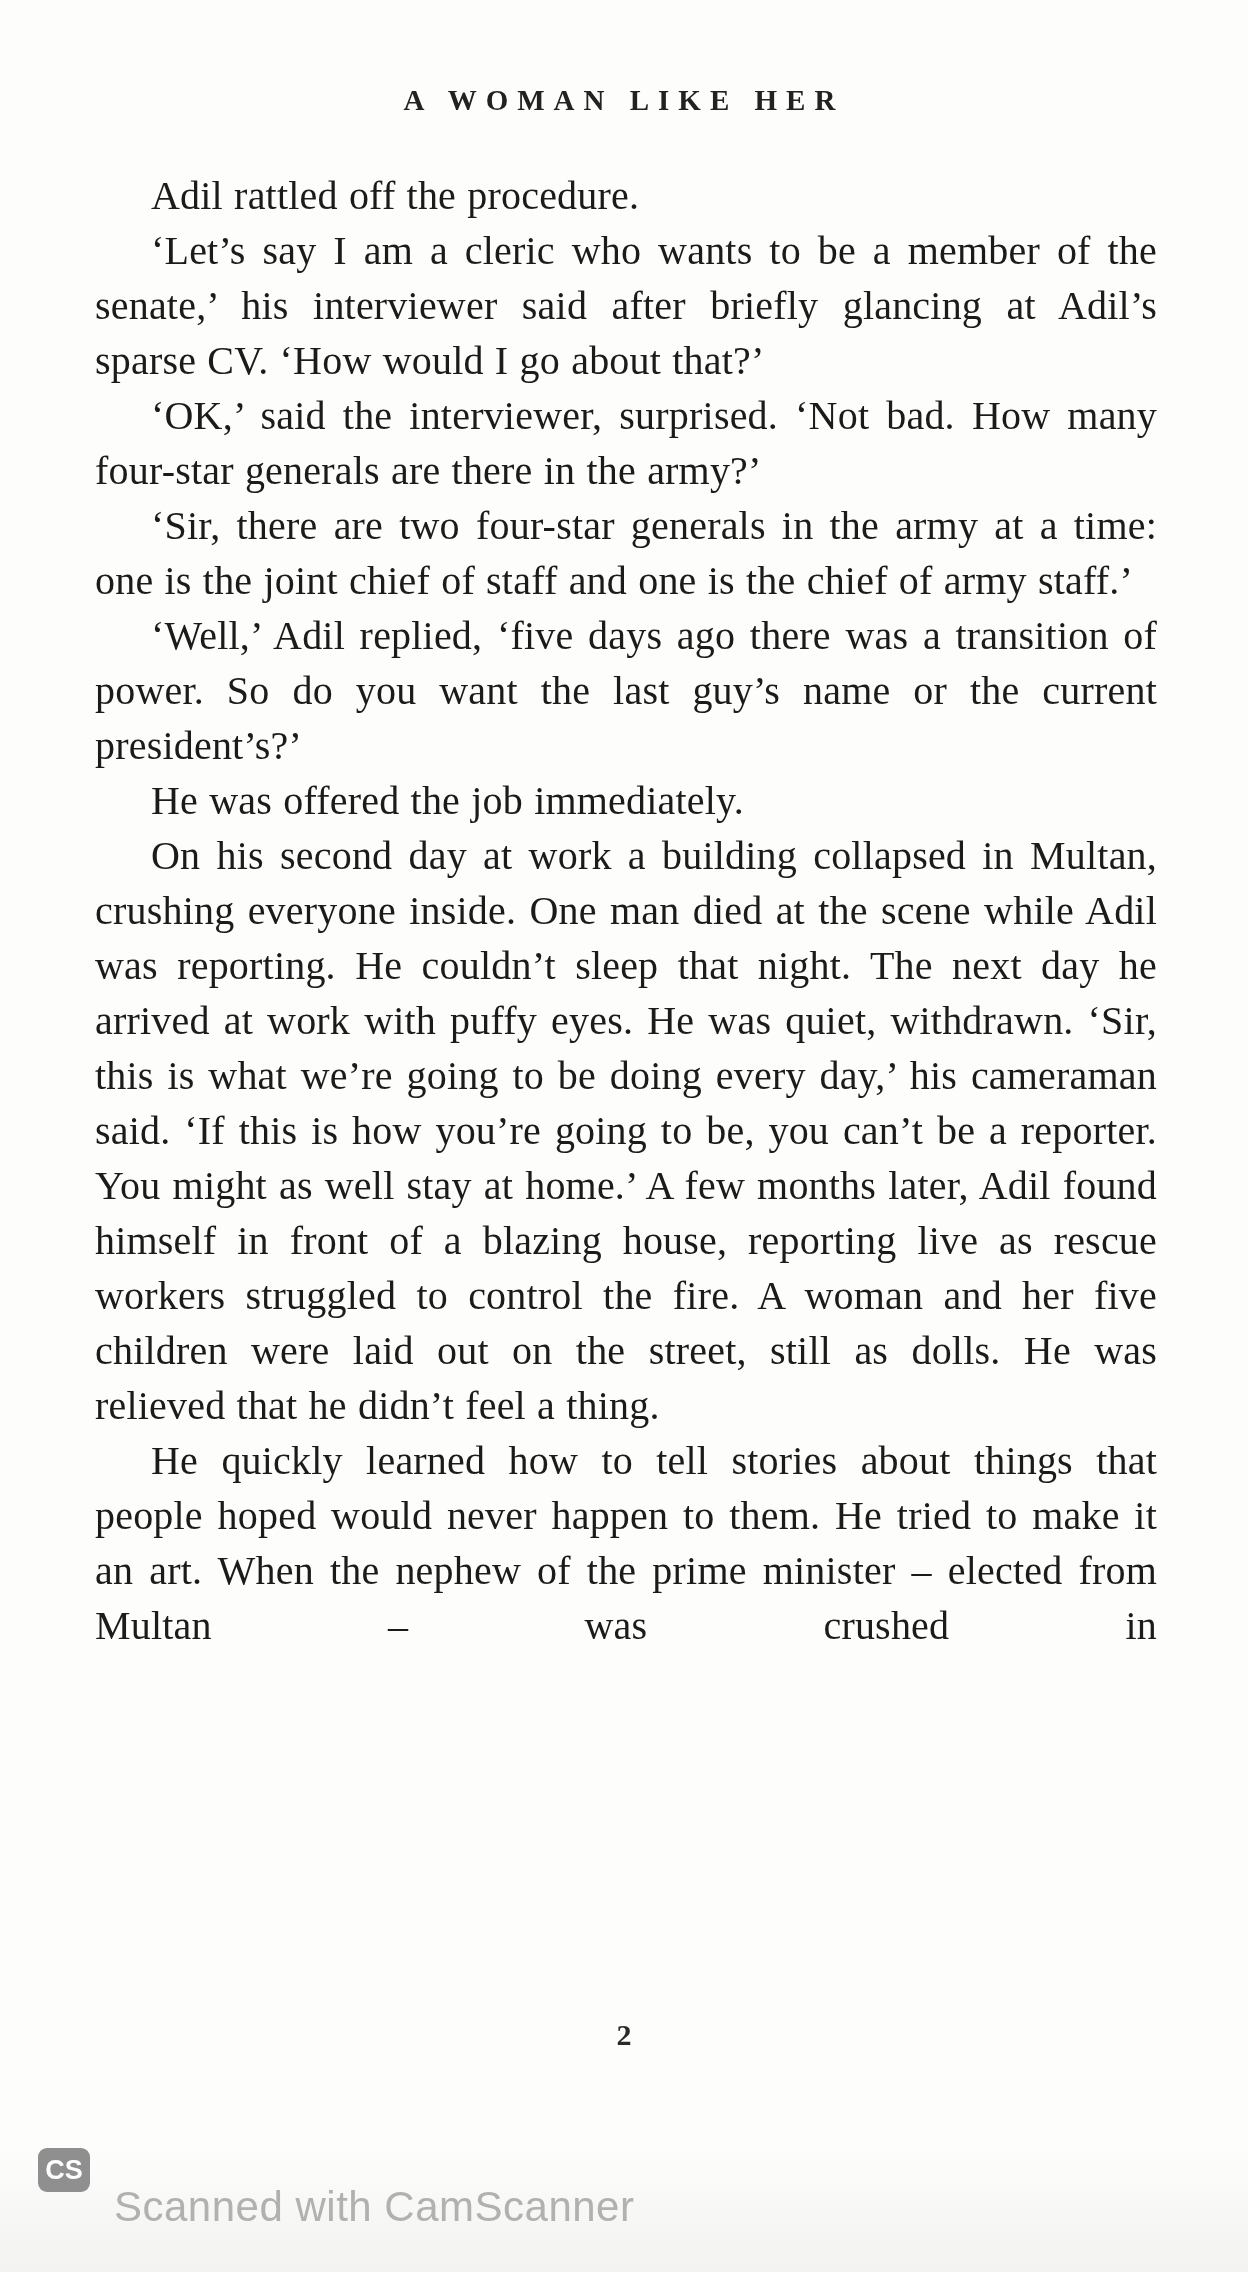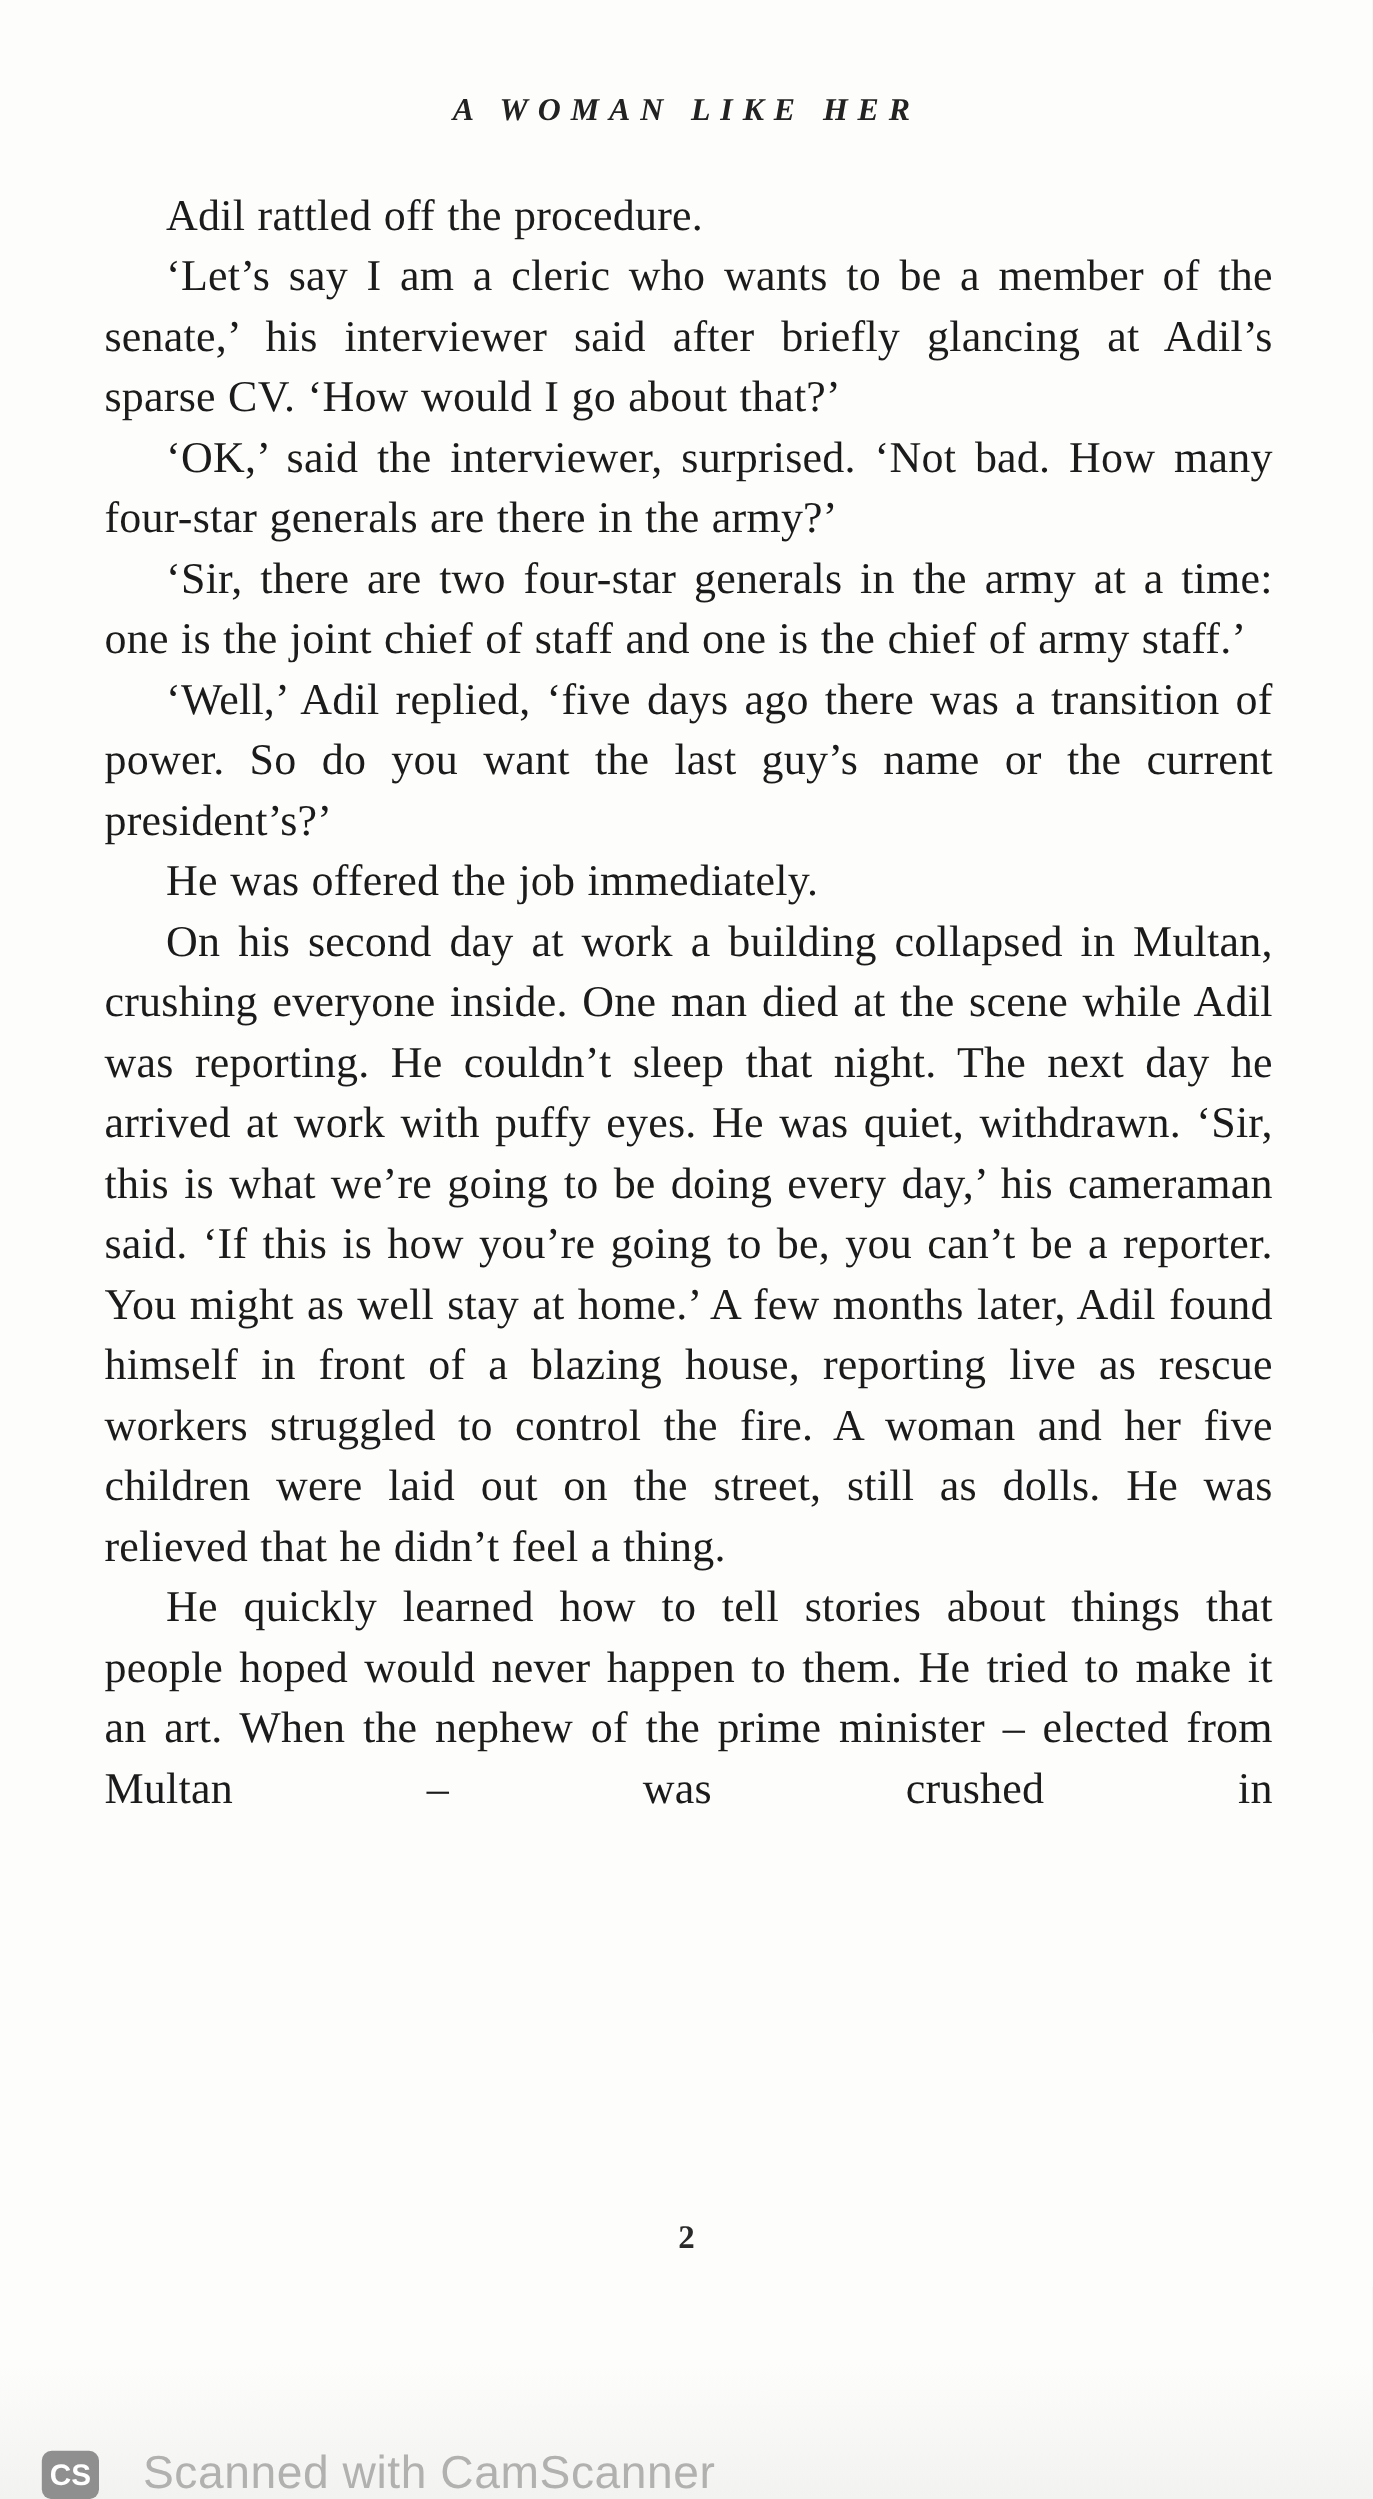--- a/index.html
+++ b/index.html
@@ -27,7 +27,6 @@
     font-weight: 700;
     letter-spacing: 9px;
     color: #222;
-    font-style: italic;
   }
   .body-text {
     position: absolute;

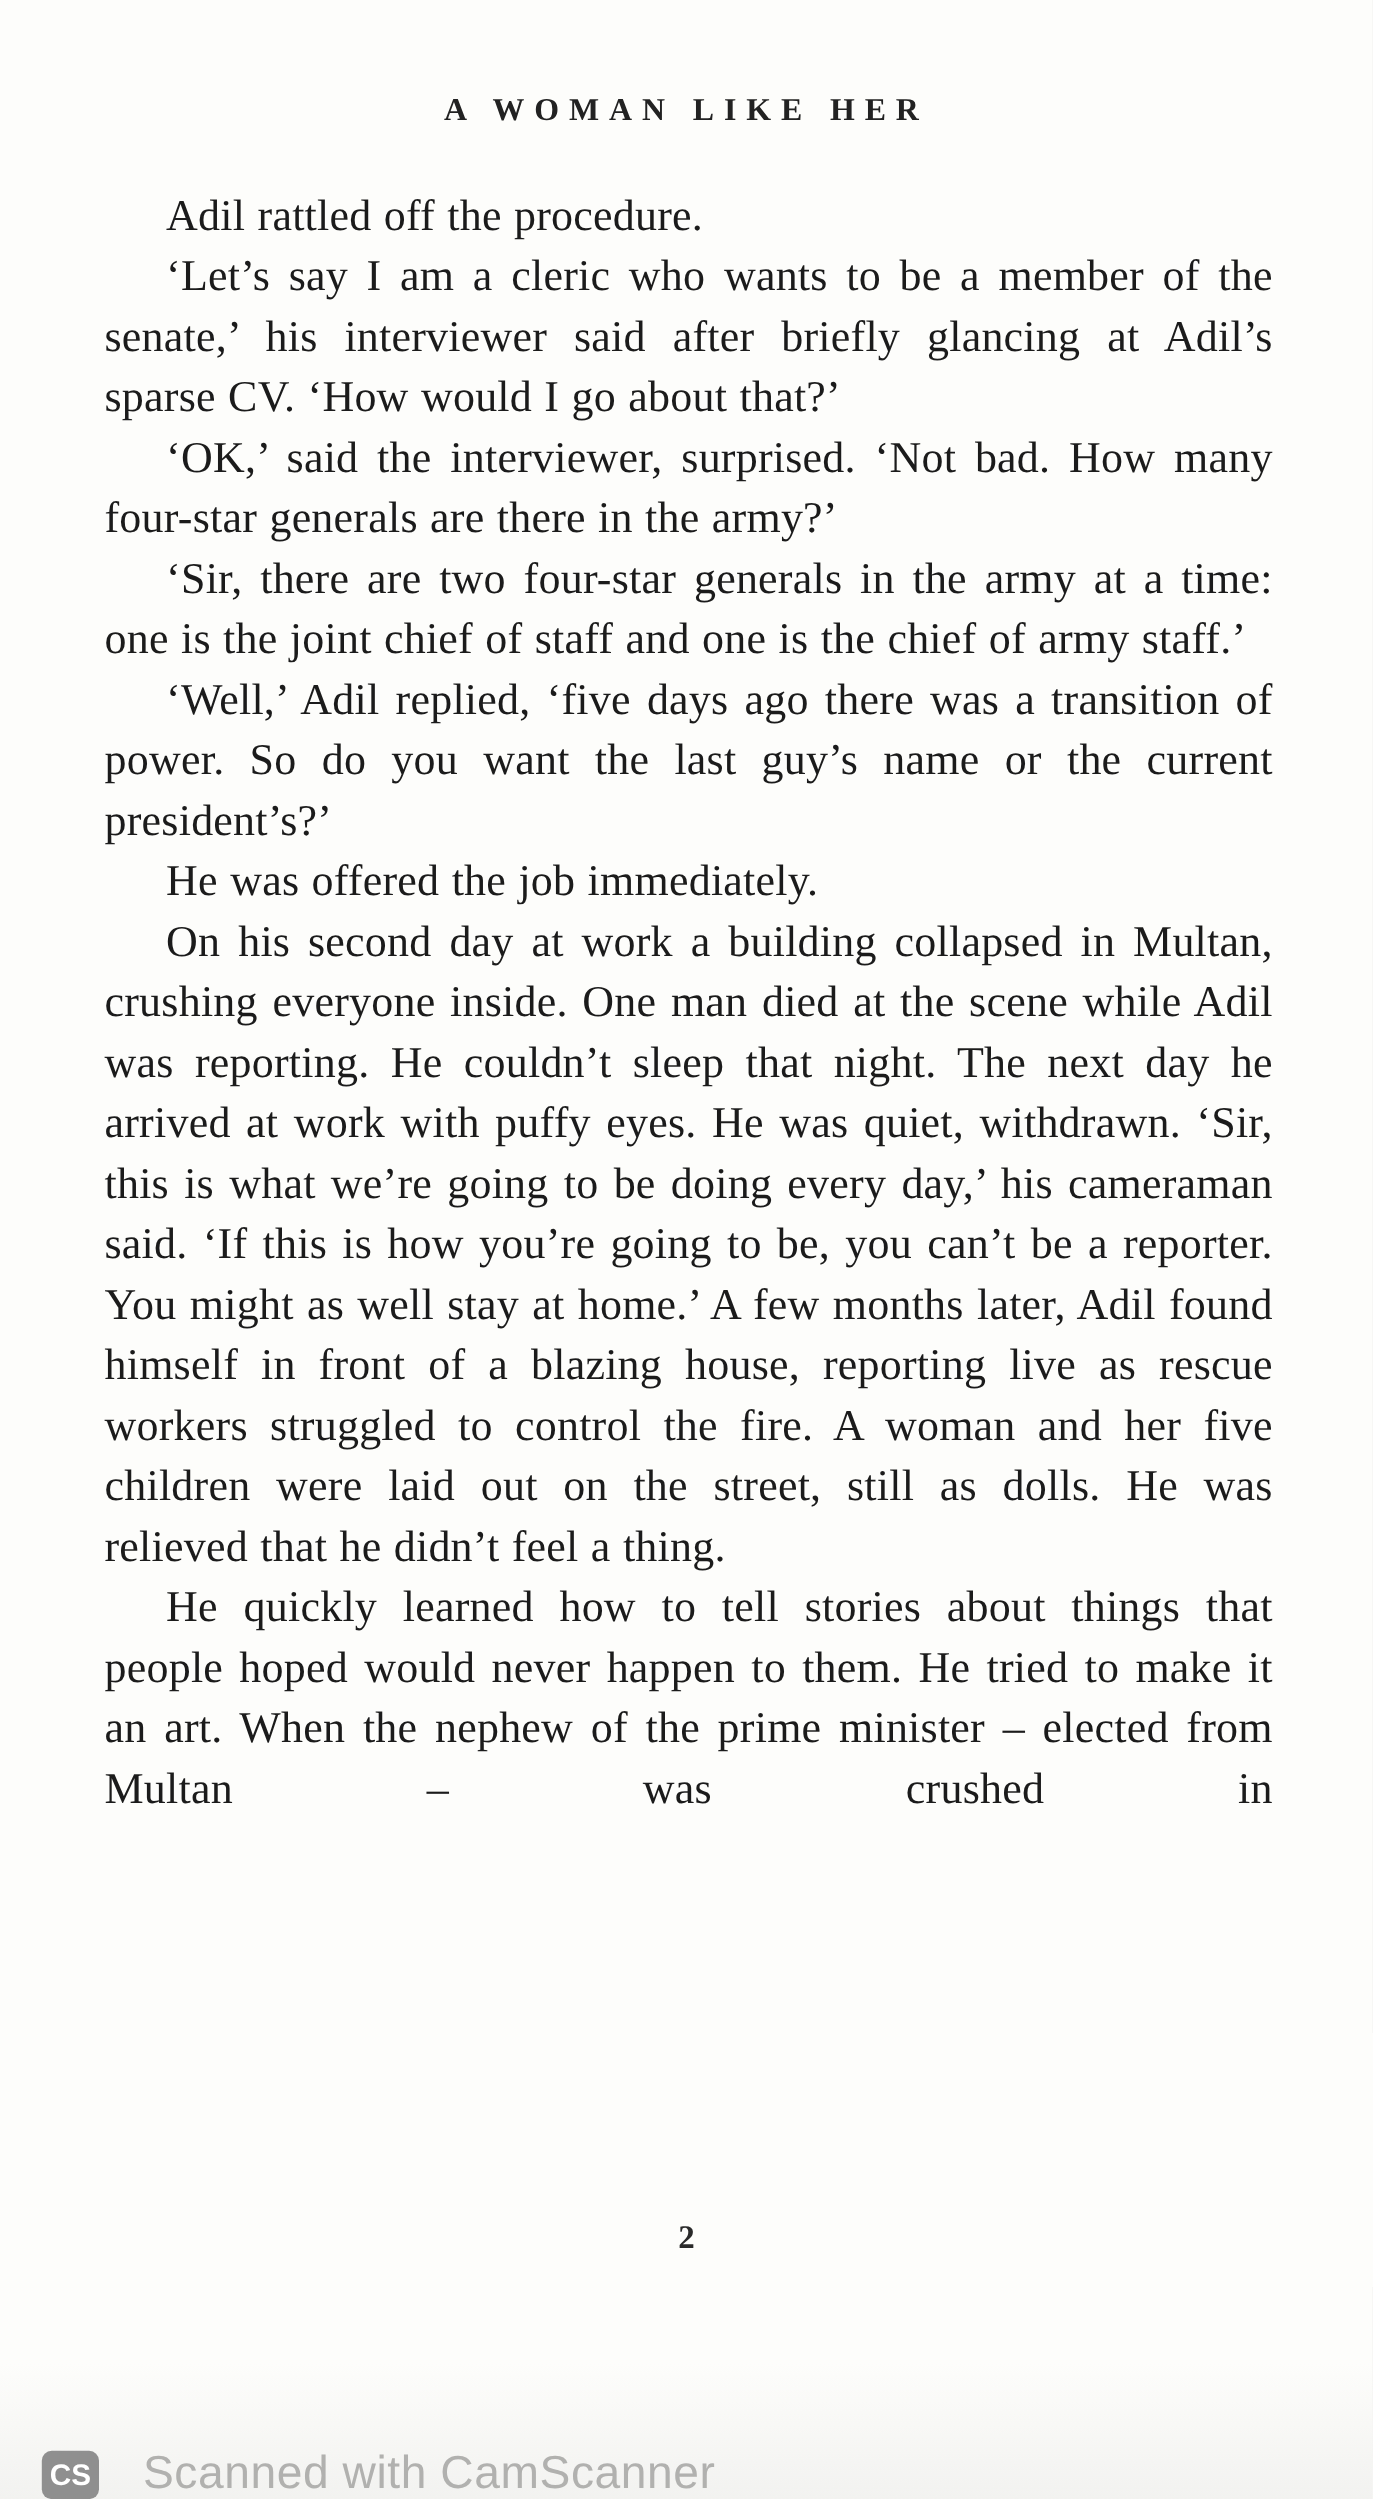--- a/index.html
+++ b/index.html
@@ -66,11 +66,10 @@
     bottom: 0;
     height: 124px;
     display: flex;
-    align-items: flex-end;
+    align-items: flex-start;
     padding-left: 38px;
     background: linear-gradient(to bottom, rgba(240,240,238,0), #f2f2f0);
     box-sizing: border-box;
-    gap: 16px;
   }
   .cs-badge {
     width: 52px;

